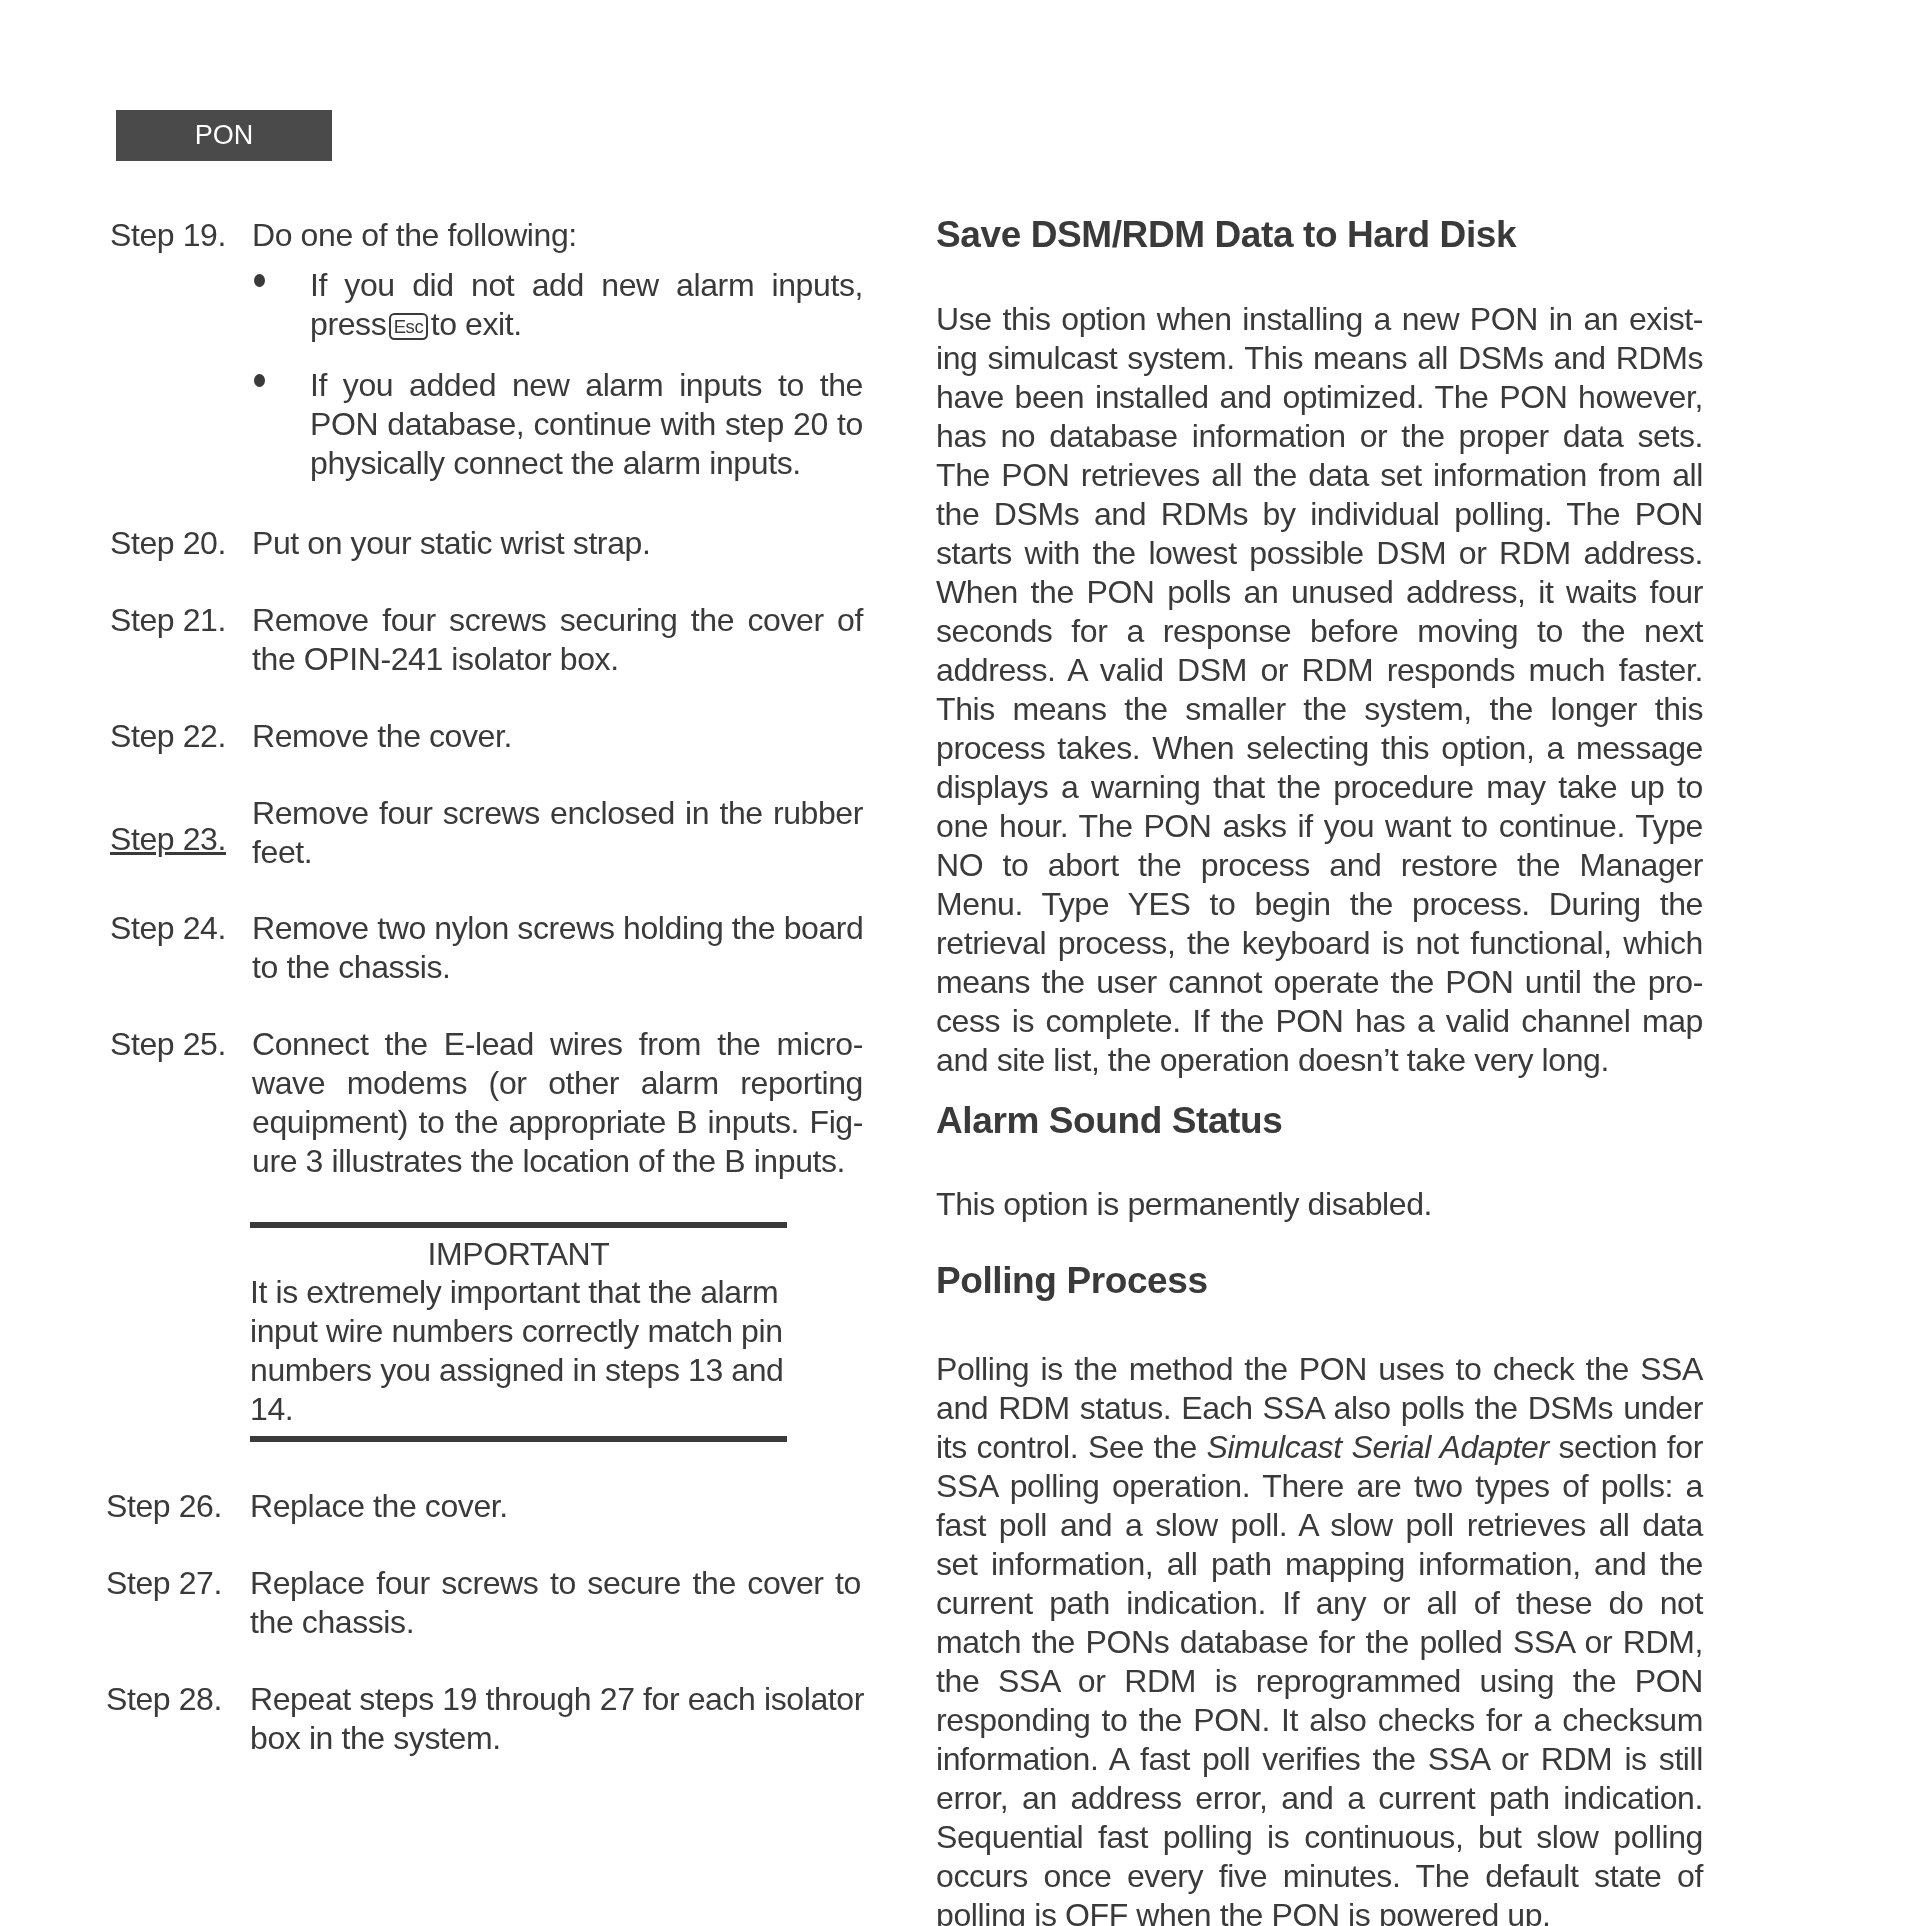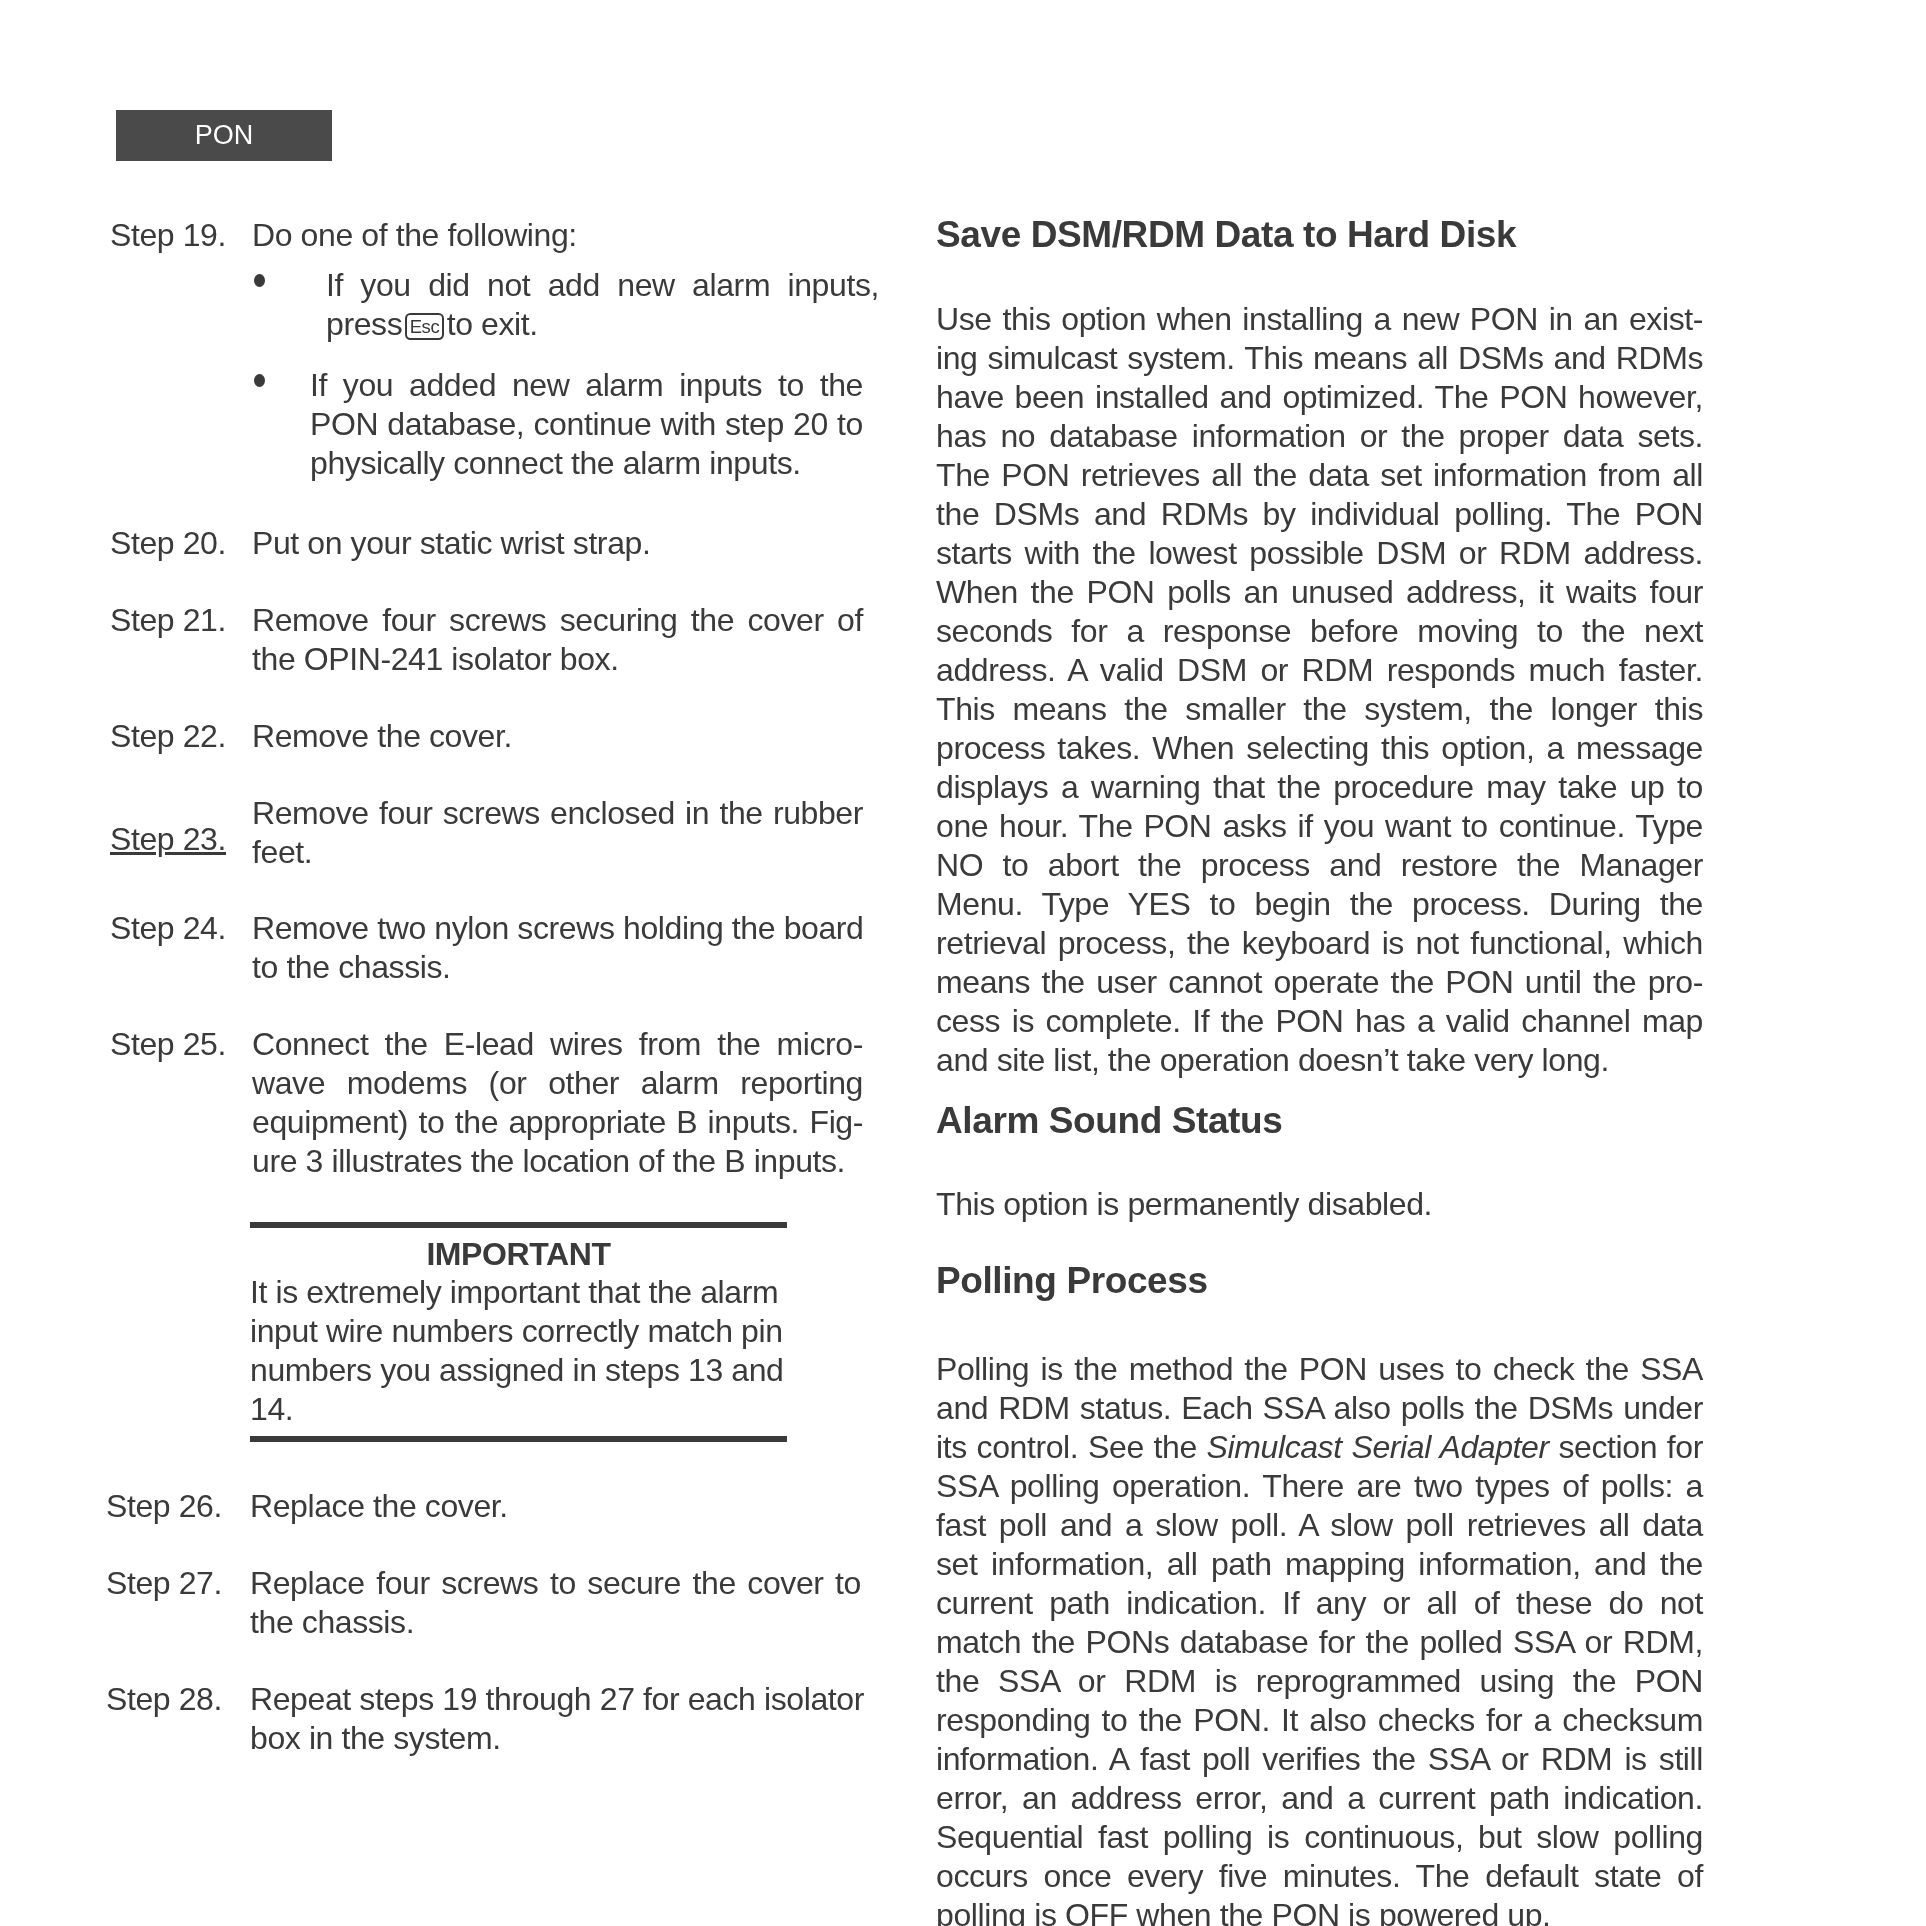--- a/index.html
+++ b/index.html
@@ -42,7 +42,7 @@
   <div class="abs txt" style="left:252px; top:216px;">Do one of the following:</div>
 
   <div class="bullet" style="left:254px; top:274px;"></div>
-  <div class="abs txt" style="left:326px; top:266px; width:553px;">
+  <div class="abs txt" style="left:310px; top:266px; width:553px;">
     <div class="line j">If you did not add new alarm inputs,</div>
     <div class="line l">
       <span>press</span><span class="esc-key">Esc</span><span>to exit.</span>

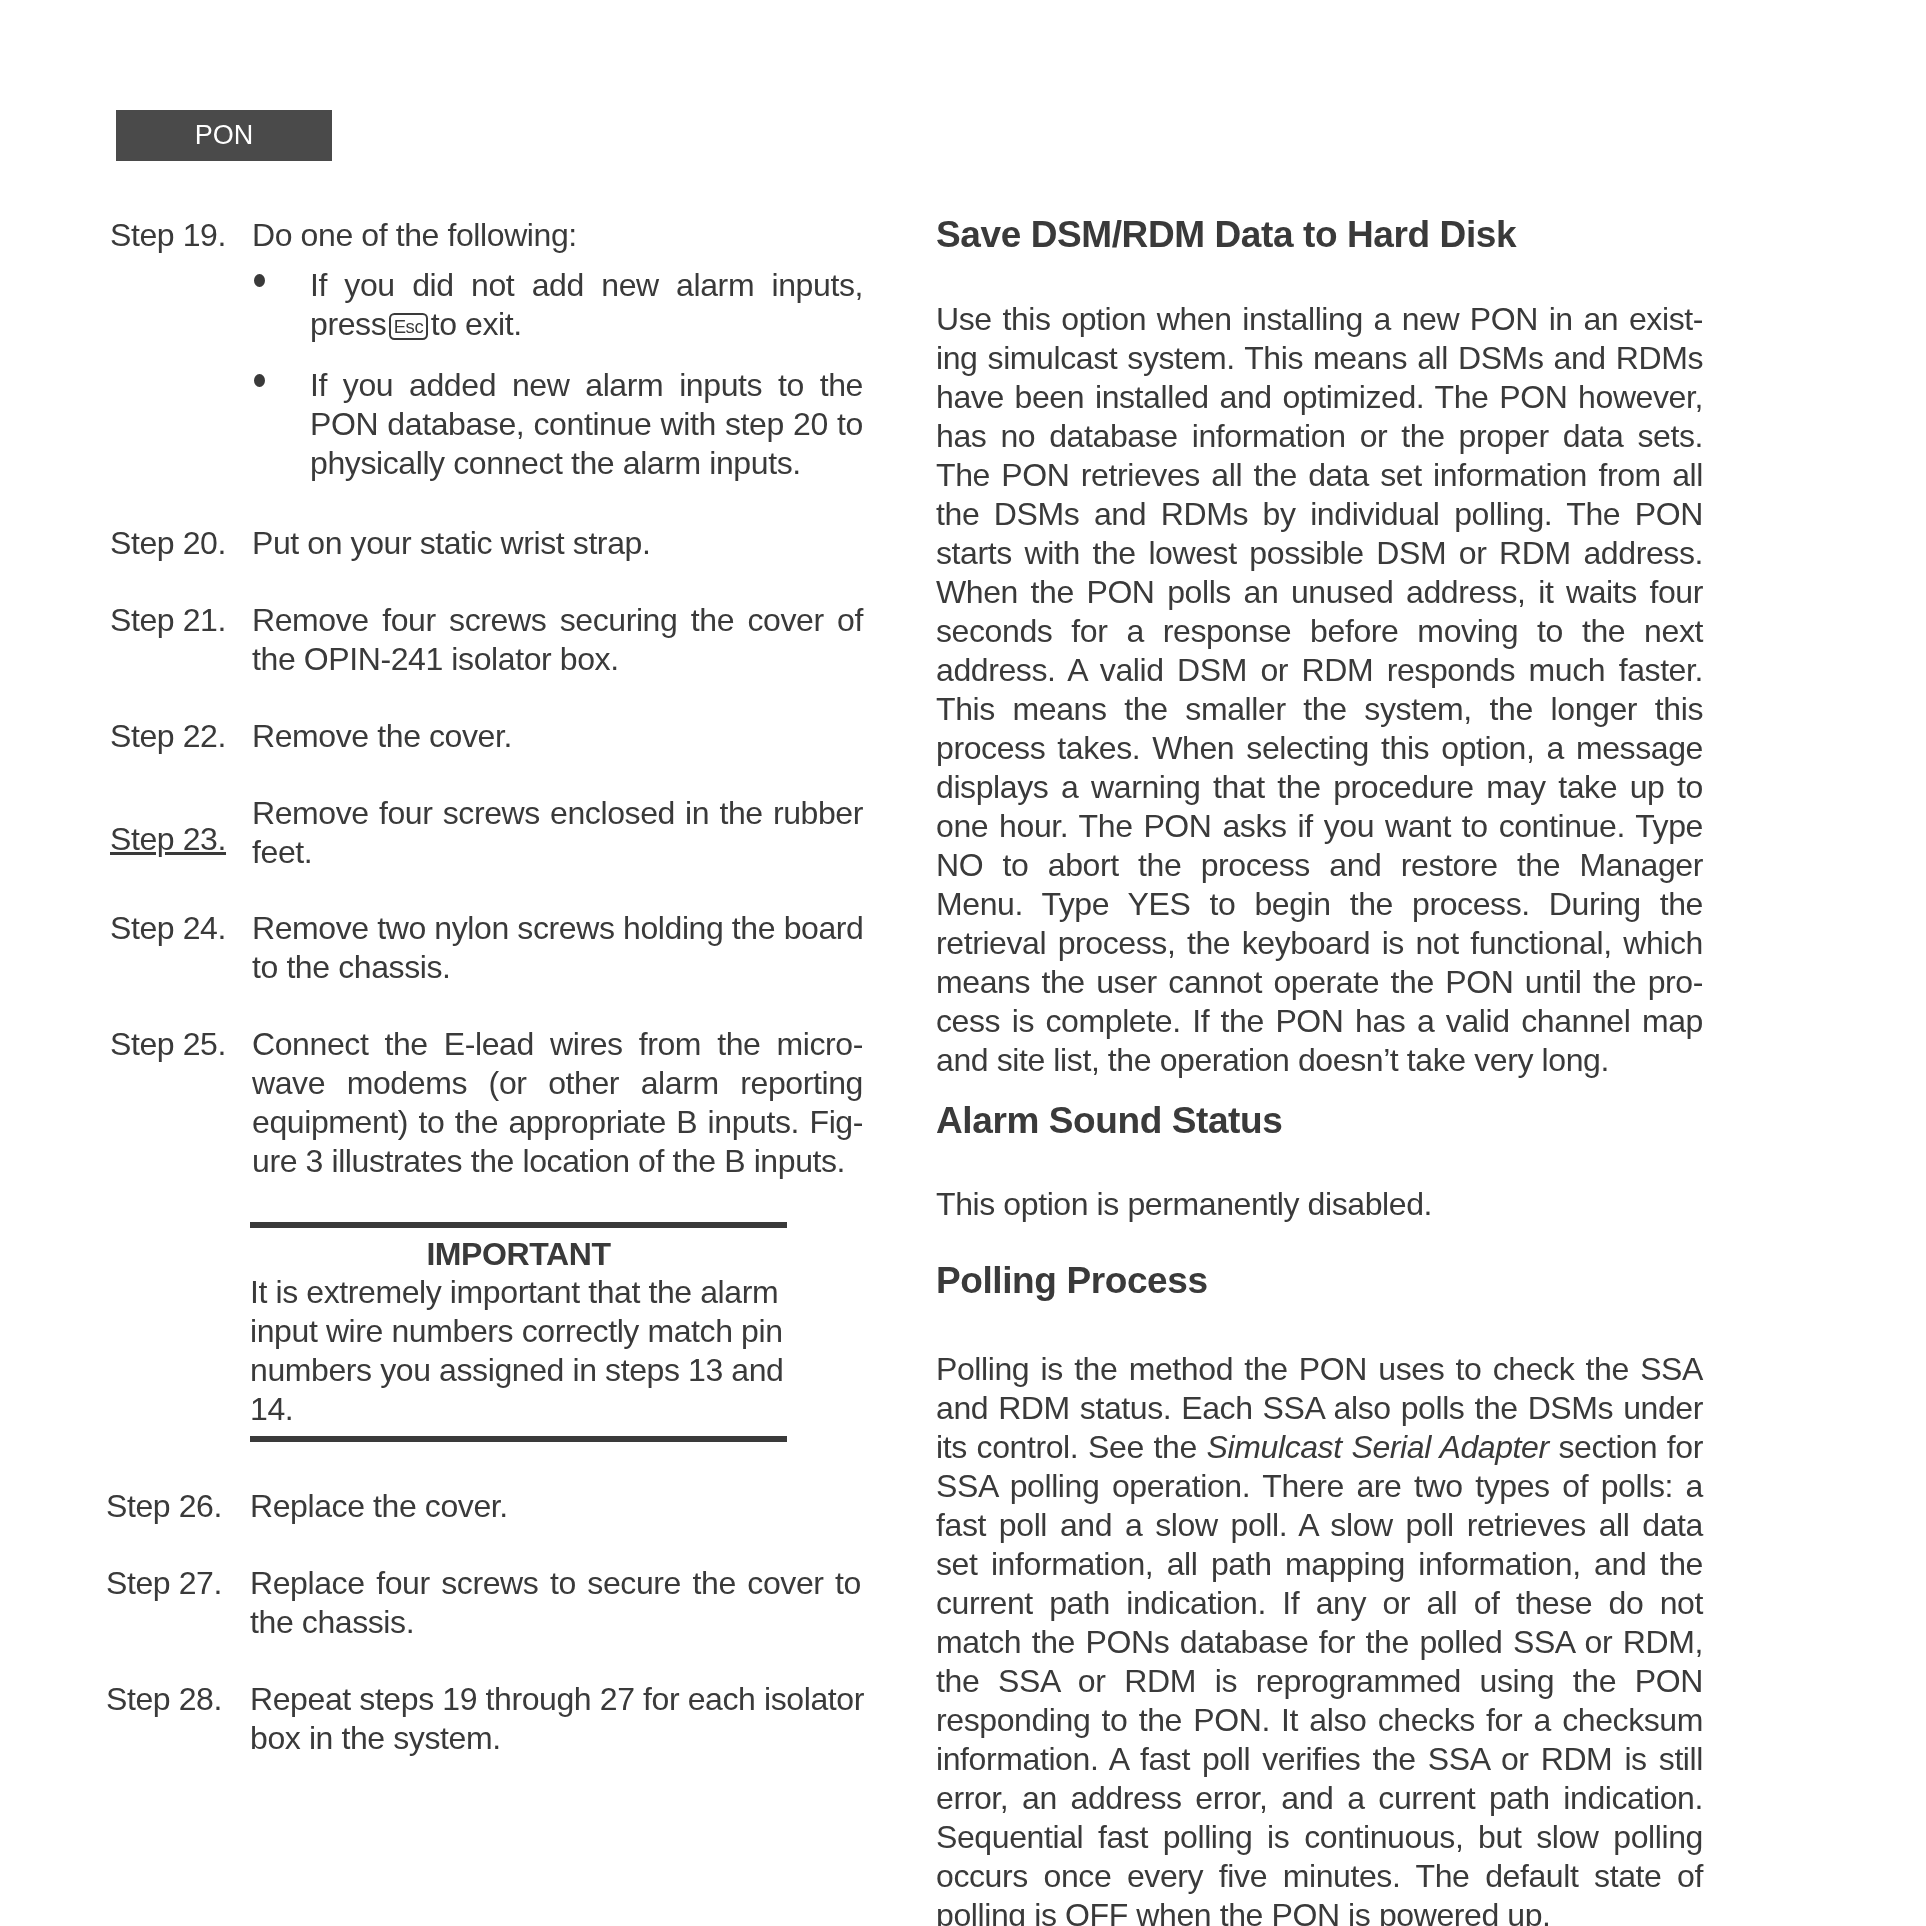--- a/index.html
+++ b/index.html
@@ -24,7 +24,7 @@
   .rule { position: absolute; background: #3a3a3a; height: 6.2px; }
   .h2 { font-size: 37px; font-weight: bold; line-height: 42px; letter-spacing: -0.4px; white-space: nowrap; }
   .center { text-align: center; }
-  .bold { font-weight: bold; }
+  .bold { font-weight: normal; }
   .esc-key {
     display: inline-block; border: 2.3px solid #3a3a3a; border-radius: 5.4px;
     font-size: 18.5px; line-height: 23px; padding: 0 2.3px; vertical-align: 2.3px; margin: 0 3.1px;

